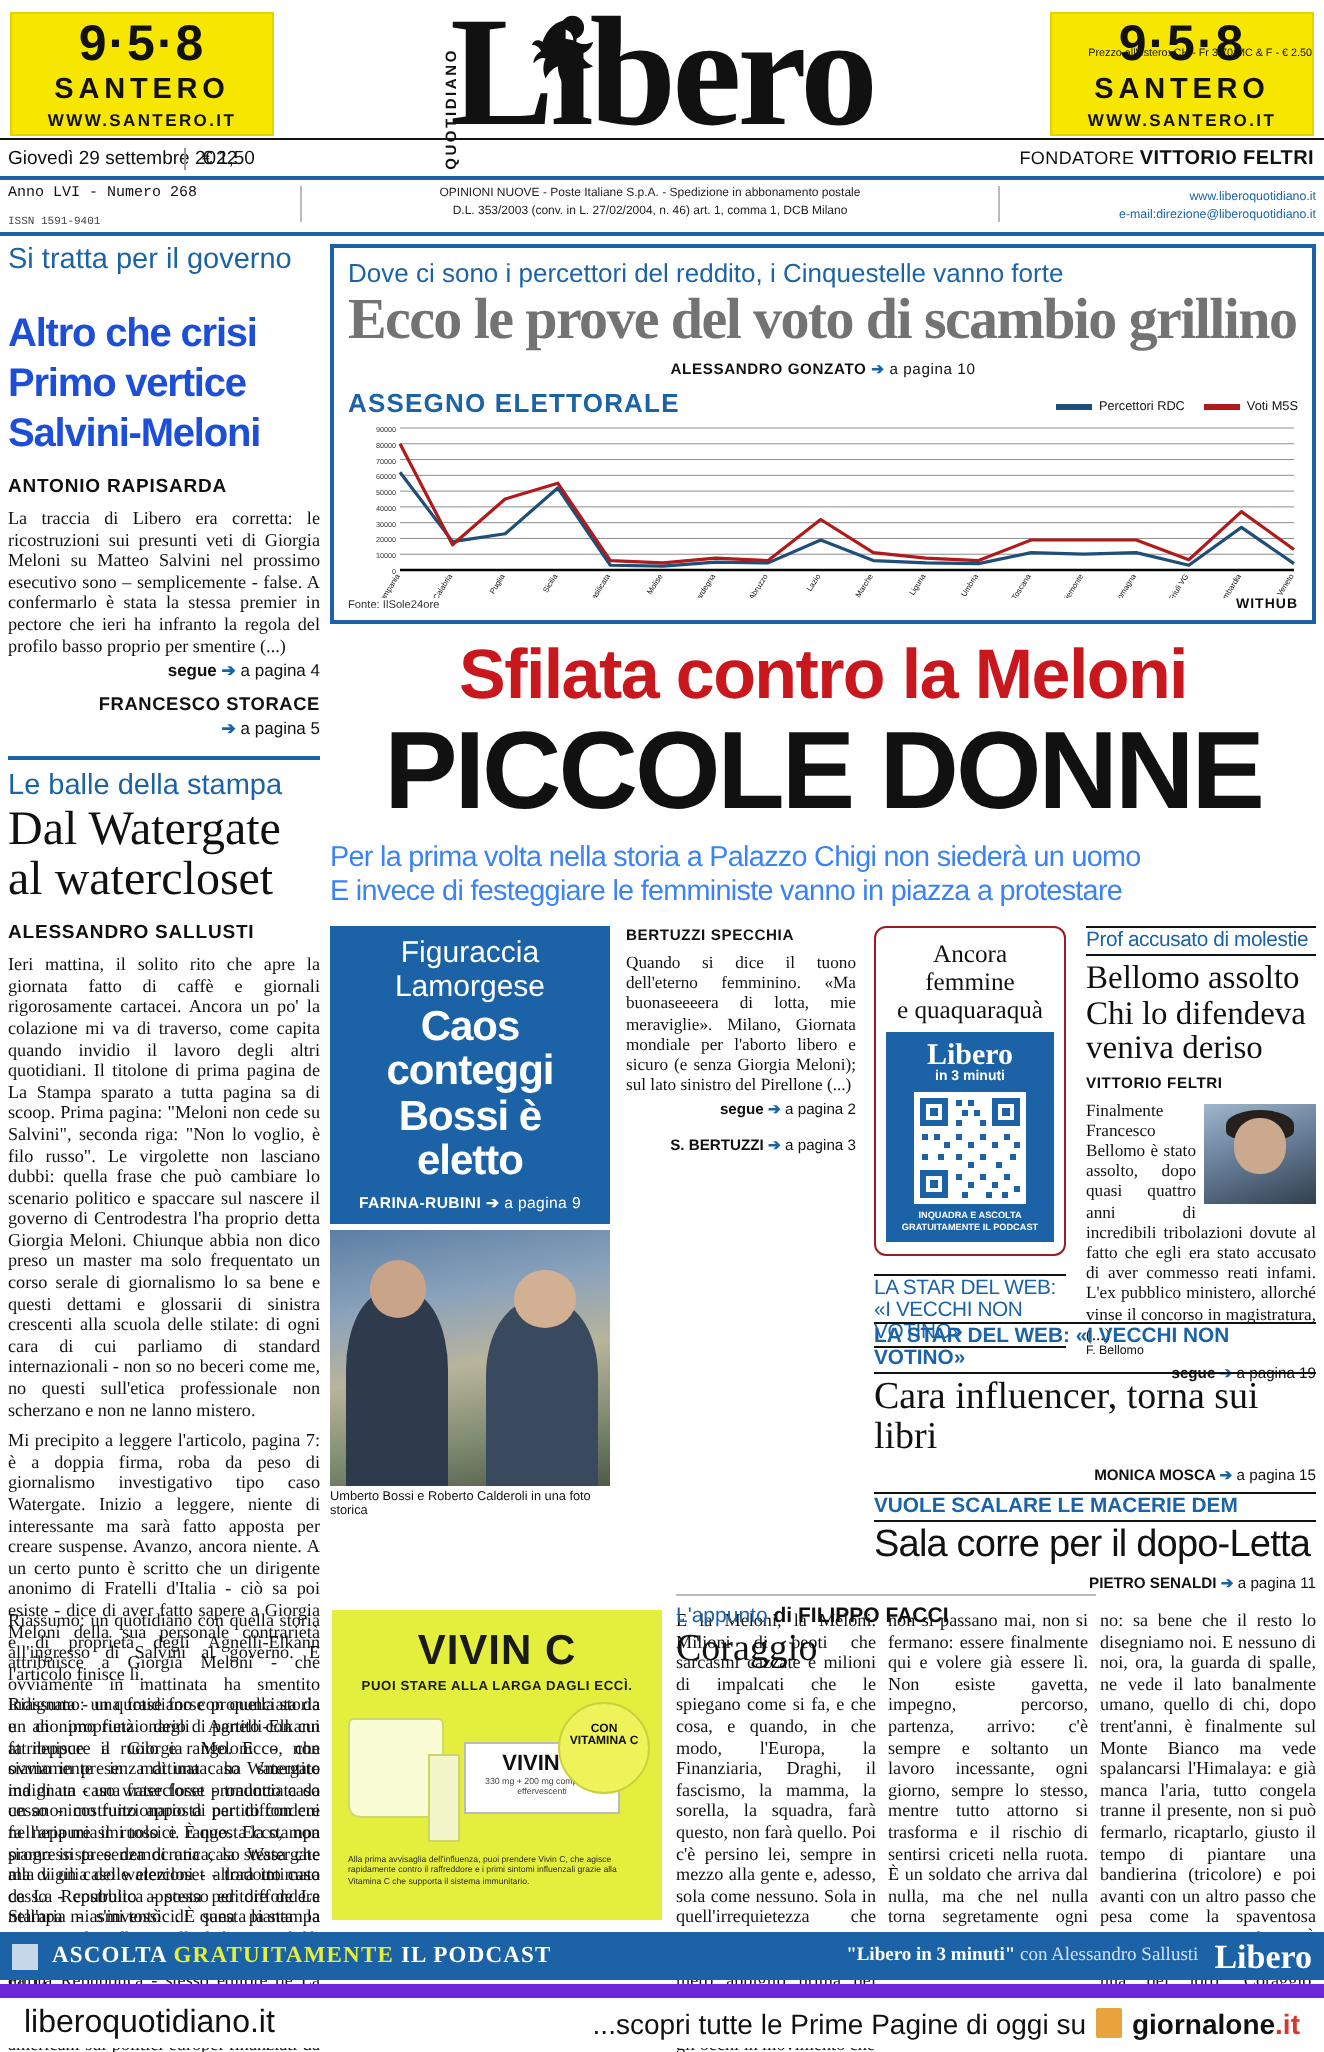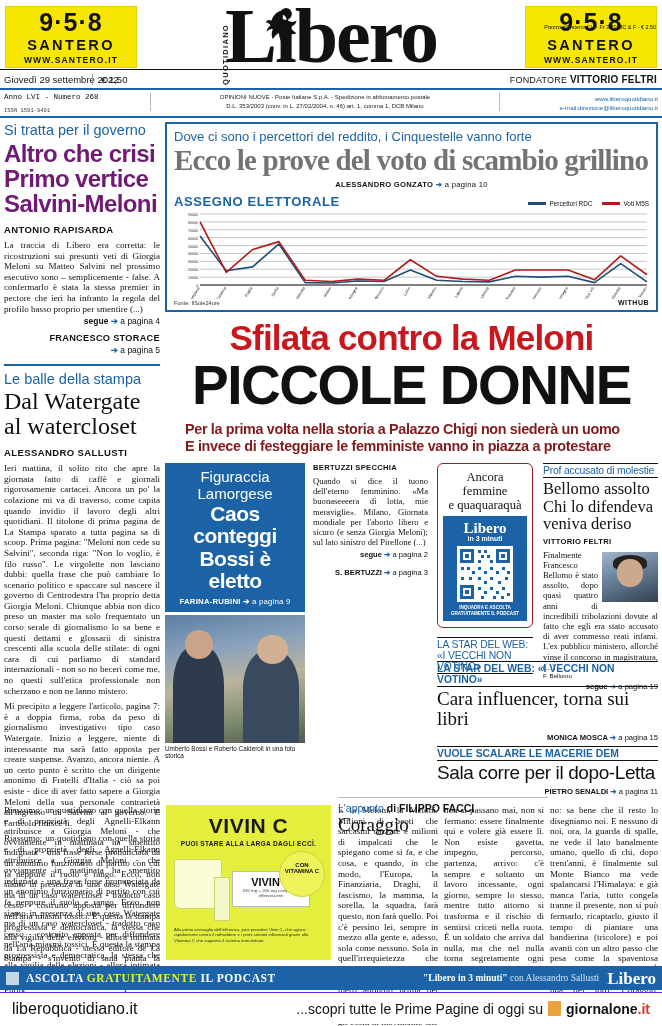--- a/index.html
+++ b/index.html
@@ -86,8 +86,8 @@
     font-weight:normal; line-height:17px;
   }
   .hl-black {
-    font-family:"Liberation Sans", sans-serif; font-weight:bold; color:#701a75;
-    font-size:24px; line-height:25px; letter-spacing:-.6px; margin-top:2px;
+    font-family:"Liberation Sans", sans-serif; font-weight:bold; color:#1d4ed8;
+    font-size:20px; line-height:25px; letter-spacing:-.6px; margin-top:16px;
   }
   .byline {
     font-family:"Liberation Sans", sans-serif; font-weight:bold; font-size:9.5px;

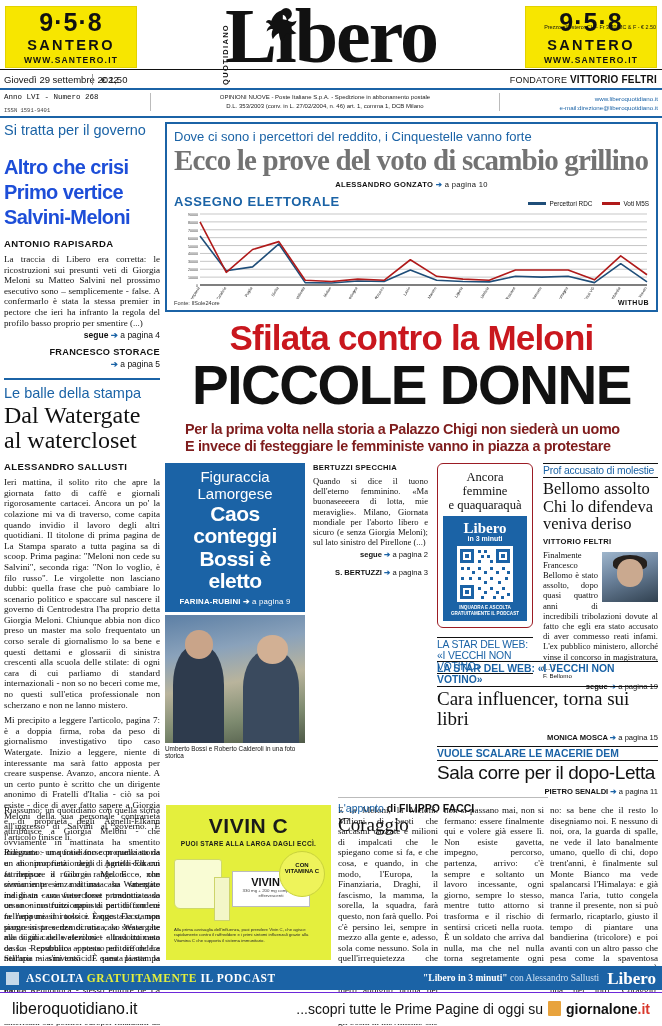--- a/index.html
+++ b/index.html
@@ -159,8 +159,8 @@
     font-size:55px; line-height:56px; text-align:center; letter-spacing:-1.5px; margin-top:0px;
   }
   .sub-deck {
-    font-family:"Liberation Sans", sans-serif; font-weight:bold; color:#7f1d1d;
-    font-size:14.4px; line-height:17px; text-align:left; margin-top:8px; letter-spacing:-.35px;margin-left:20px;
+    font-family:"Liberation Sans", sans-serif; font-weight:normal; color:#3b82f6;
+    font-size:14.4px; line-height:17px; text-align:left; margin-top:8px; letter-spacing:-.35px;
   }
 
   

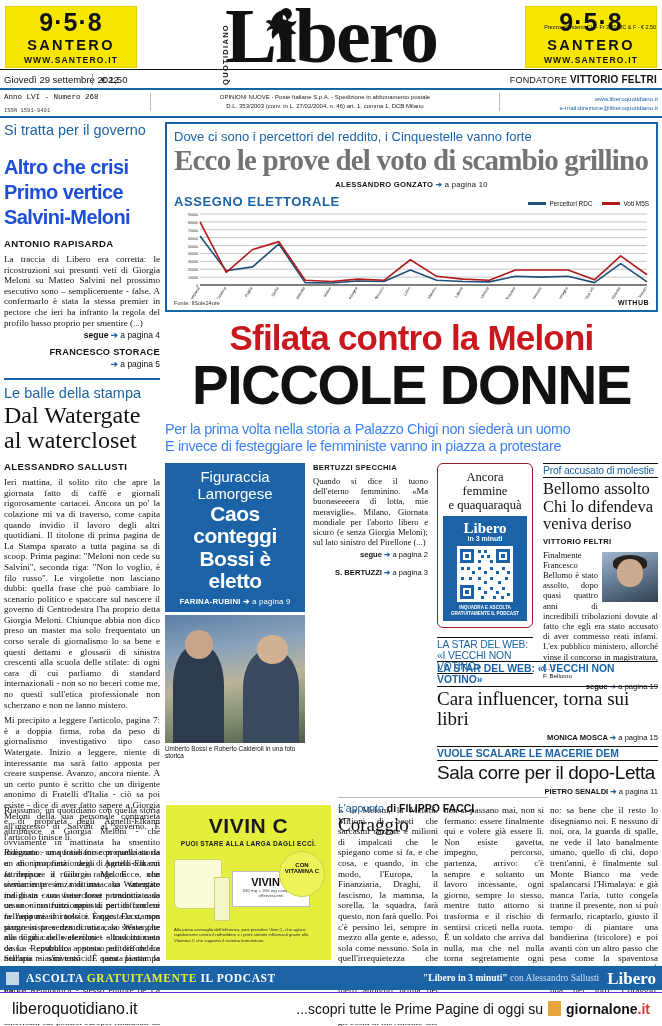--- a/index.html
+++ b/index.html
@@ -263,7 +263,7 @@
   }
   .footer {
     position:absolute; left:0; top:992px; width:662px; height:32px; background:#fff;
-    border-top:1px solid #6d28d9; display:flex; align-items:center; padding:0 12px;
+    border-top:7px solid #6d28d9; display:flex; align-items:center; padding:0 12px;
   }
   .f-site { font-family:"Liberation Sans", sans-serif; font-size:16px; color:#111; }
   .f-right { margin-left:auto; display:flex; align-items:center; gap:5px;

